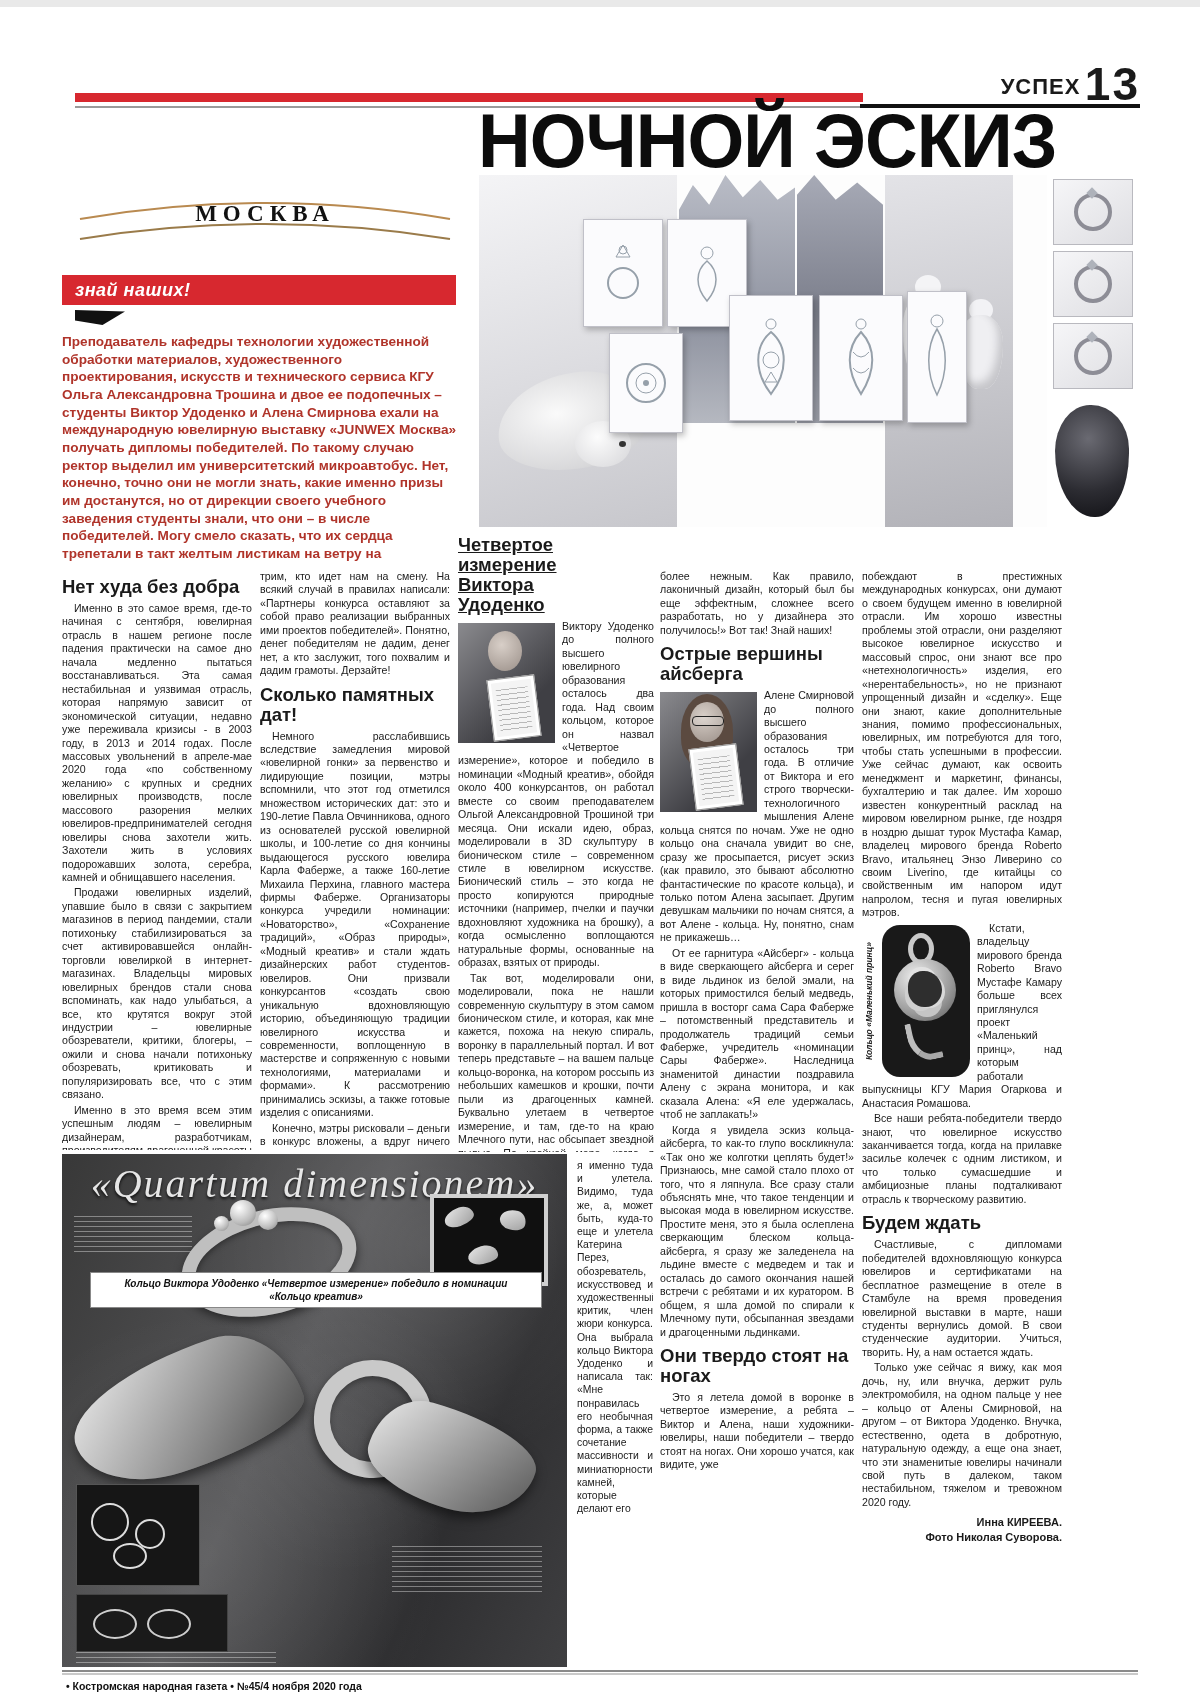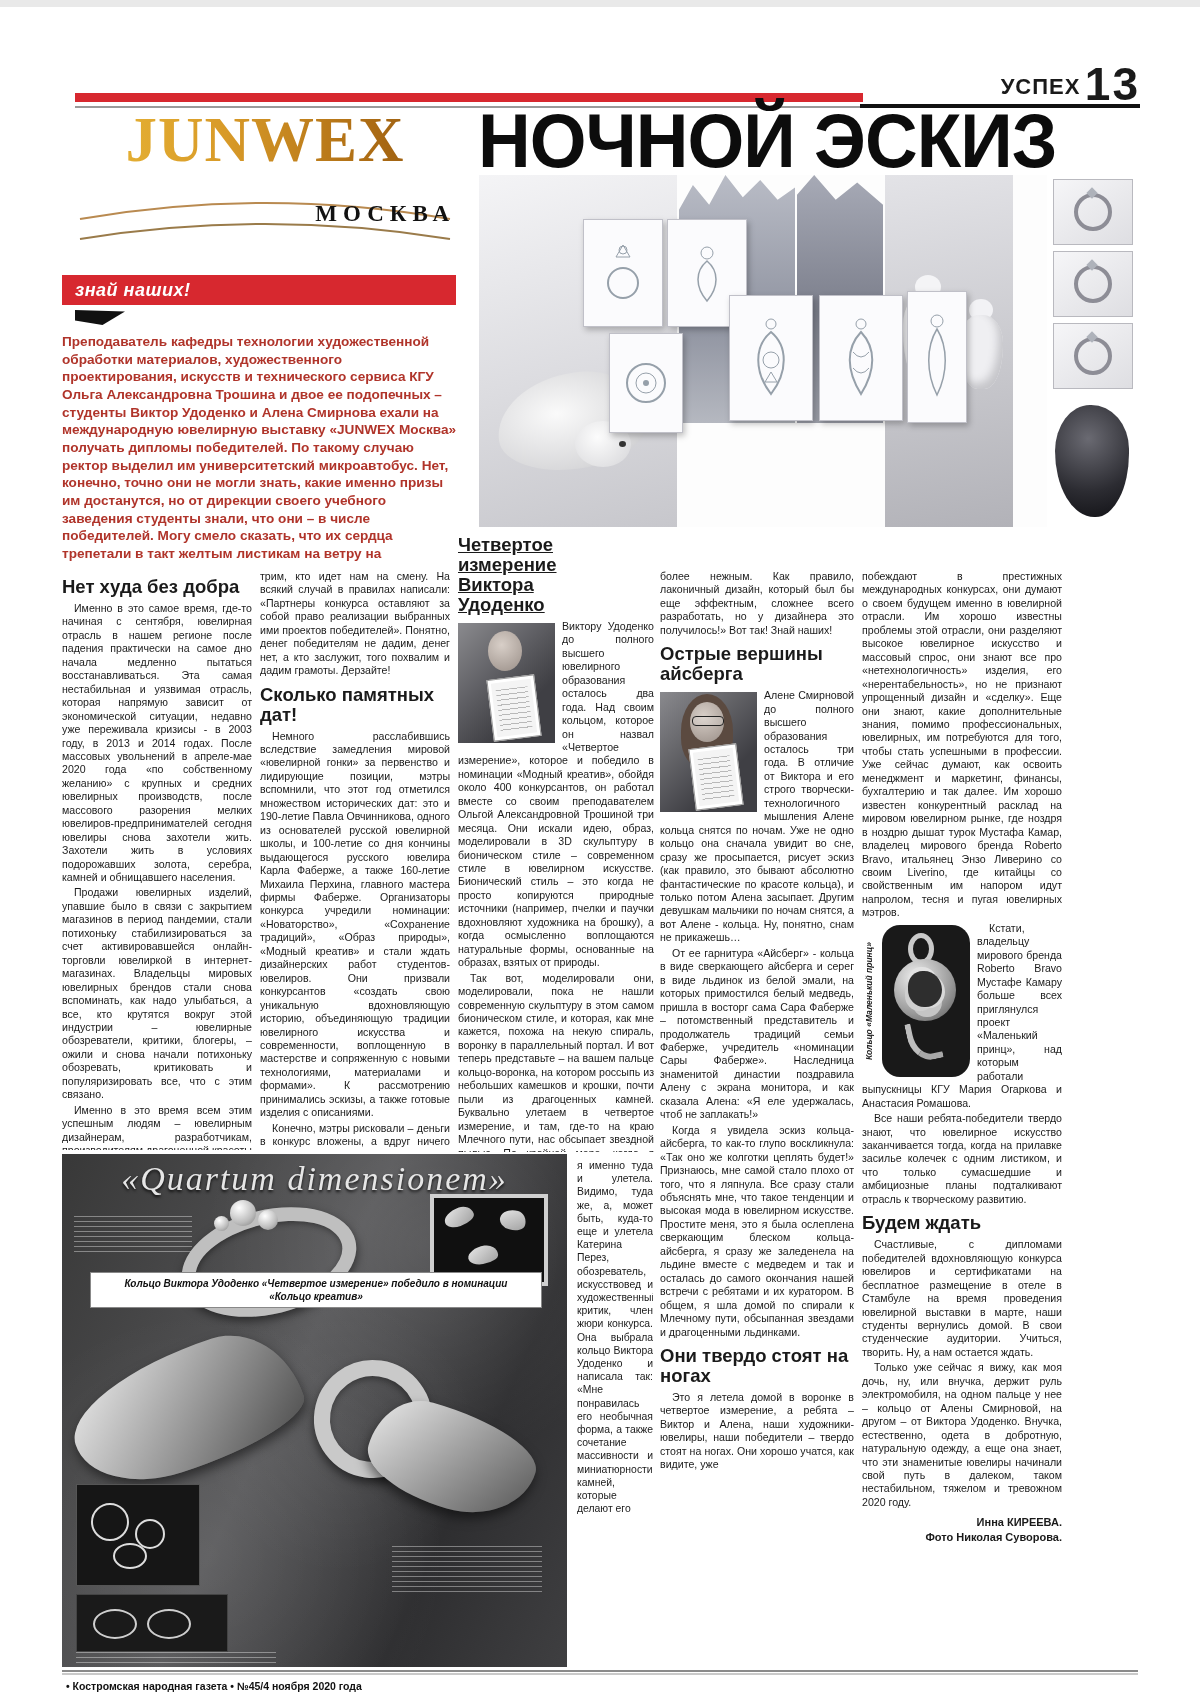--- a/index.html
+++ b/index.html
@@ -177,7 +177,6 @@
   </div>
 
   <div class="abs logo-block">
-    <div class="junwex-text">JUNWEX</div>
     <svg class="logo-arcs" width="380" height="60">
       <path d="M5,38 Q190,6 375,38" fill="none" stroke="#b98a50" stroke-width="2"></path>
       <path d="M5,58 Q190,28 375,58" fill="none" stroke="#9a7b4a" stroke-width="2"></path>

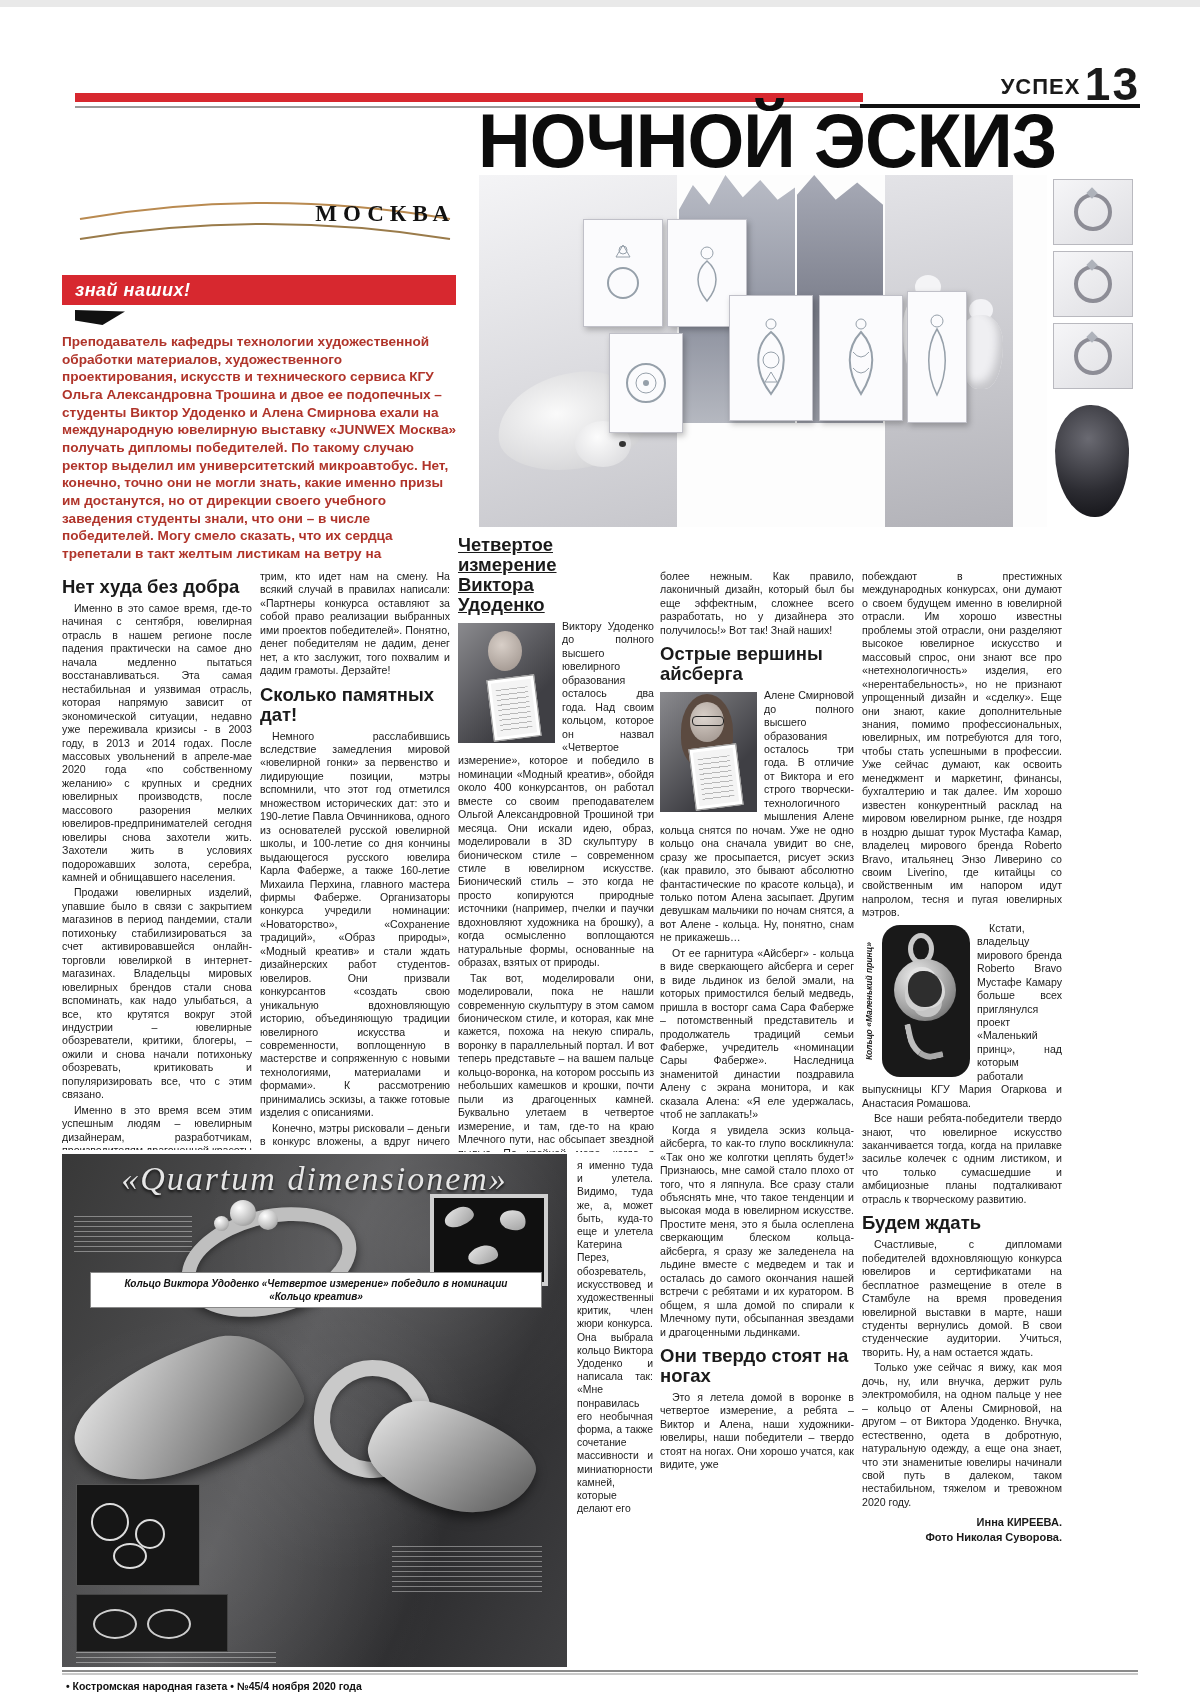--- a/index.html
+++ b/index.html
@@ -22,7 +22,7 @@
     background:linear-gradient(90deg,#e9b838 0%,#d89a28 40%,#b06f15 75%,#8f5510 100%);
     -webkit-background-clip:text;background-clip:text;color:transparent;}
   .logo-arcs{position:absolute;left:0;top:72px;}
-  .moscow{position:absolute;left:0;top:92px;width:100%;text-align:right;
+  .moscow{position:absolute;left:0;top:92px;width:100%;text-align:center;
     font-family:"Liberation Serif",serif;font-weight:bold;font-size:23px;letter-spacing:6px;color:#111;}
 
   .banner{left:62px;top:268px;width:394px;height:30px;background:#d7282f;color:#fff;

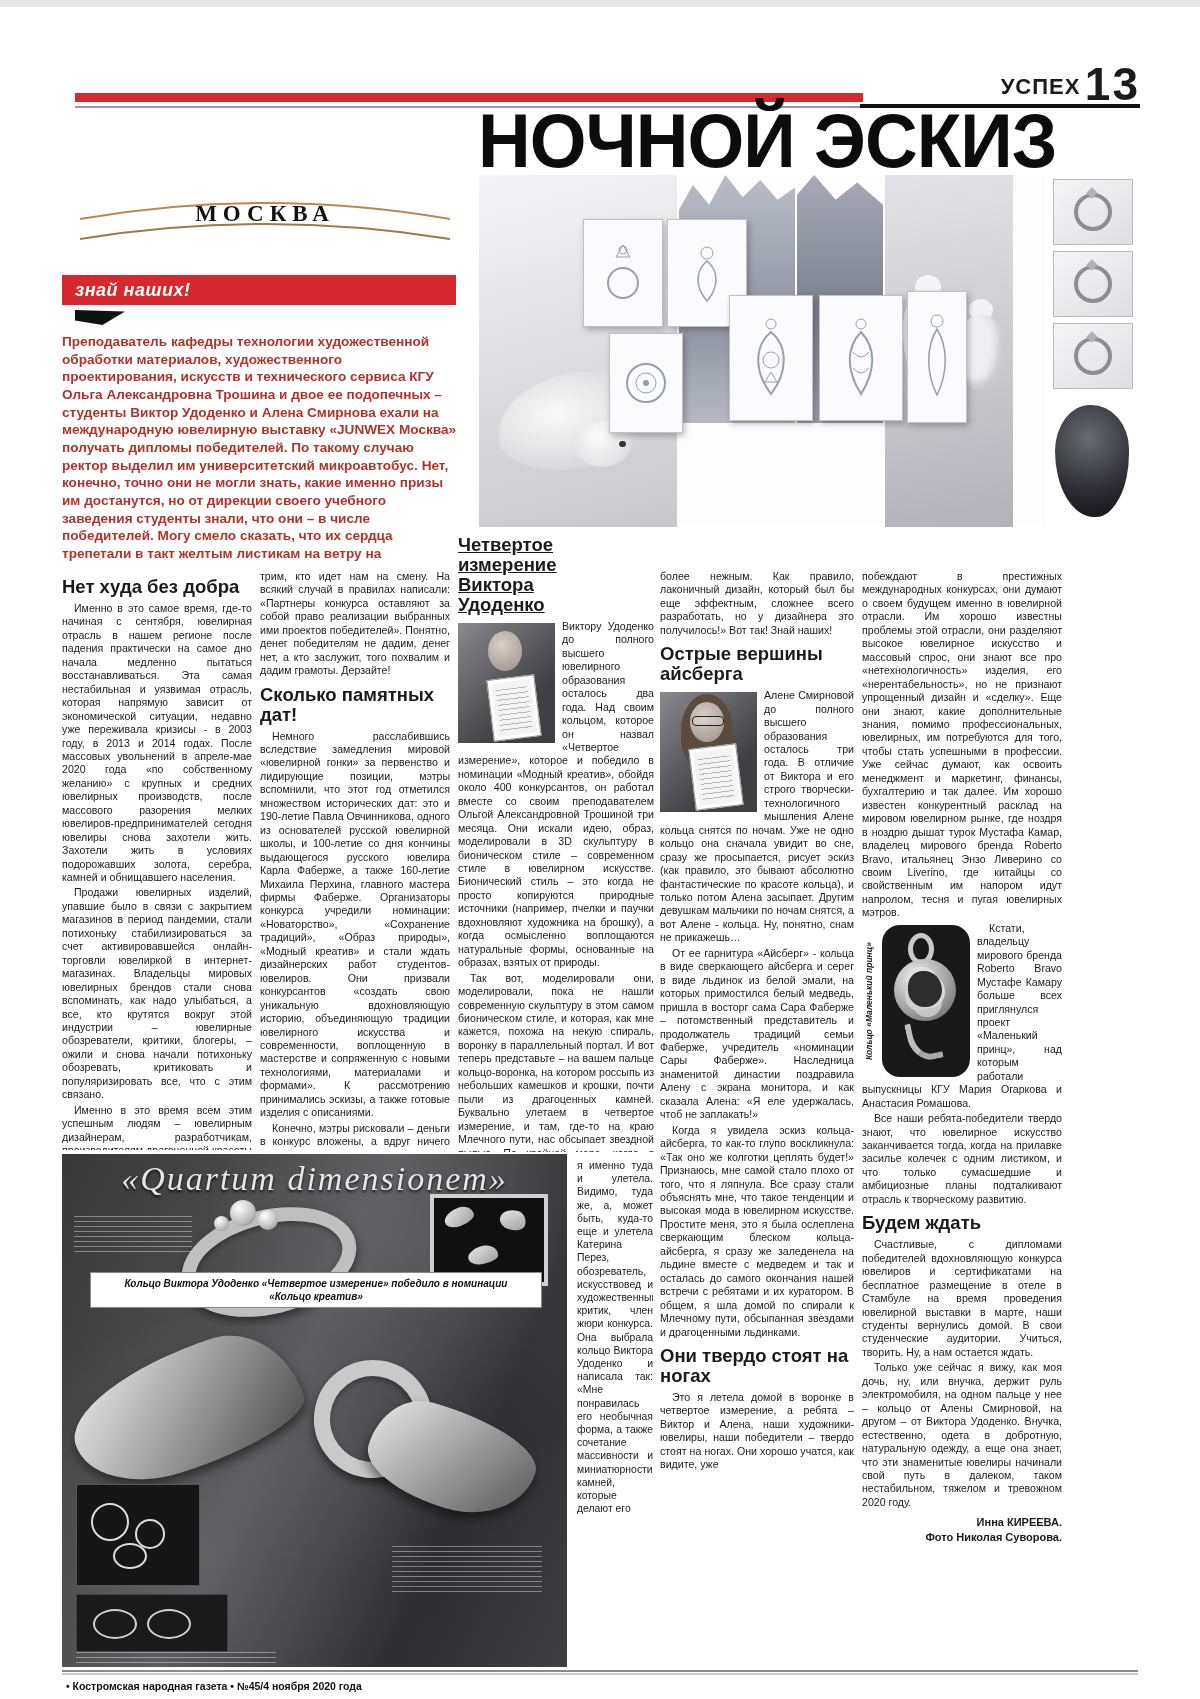--- a/index.html
+++ b/index.html
@@ -130,7 +130,7 @@
       radial-gradient(circle at 55% 55%,rgba(255,255,255,.05),transparent 35%),
       linear-gradient(115deg,#383838,#565658 45%,#2e2e30 75%,#3f3f41);}
   .bi-title{position:absolute;left:0;top:6px;width:100%;text-align:center;
-    font-family:"Liberation Serif",serif;font-style:italic;font-size:34px;color:#e6e6e6;
+    font-family:"Liberation Serif",serif;font-style:italic;font-size:40px;color:#e6e6e6;
     letter-spacing:2px;text-shadow:0 2px 3px rgba(0,0,0,.8);}
   .bi-ring1{position:absolute;left:118px;top:56px;width:150px;height:76px;border:14px solid #bfbfbf;
     border-radius:50%;transform:rotate(-14deg);

